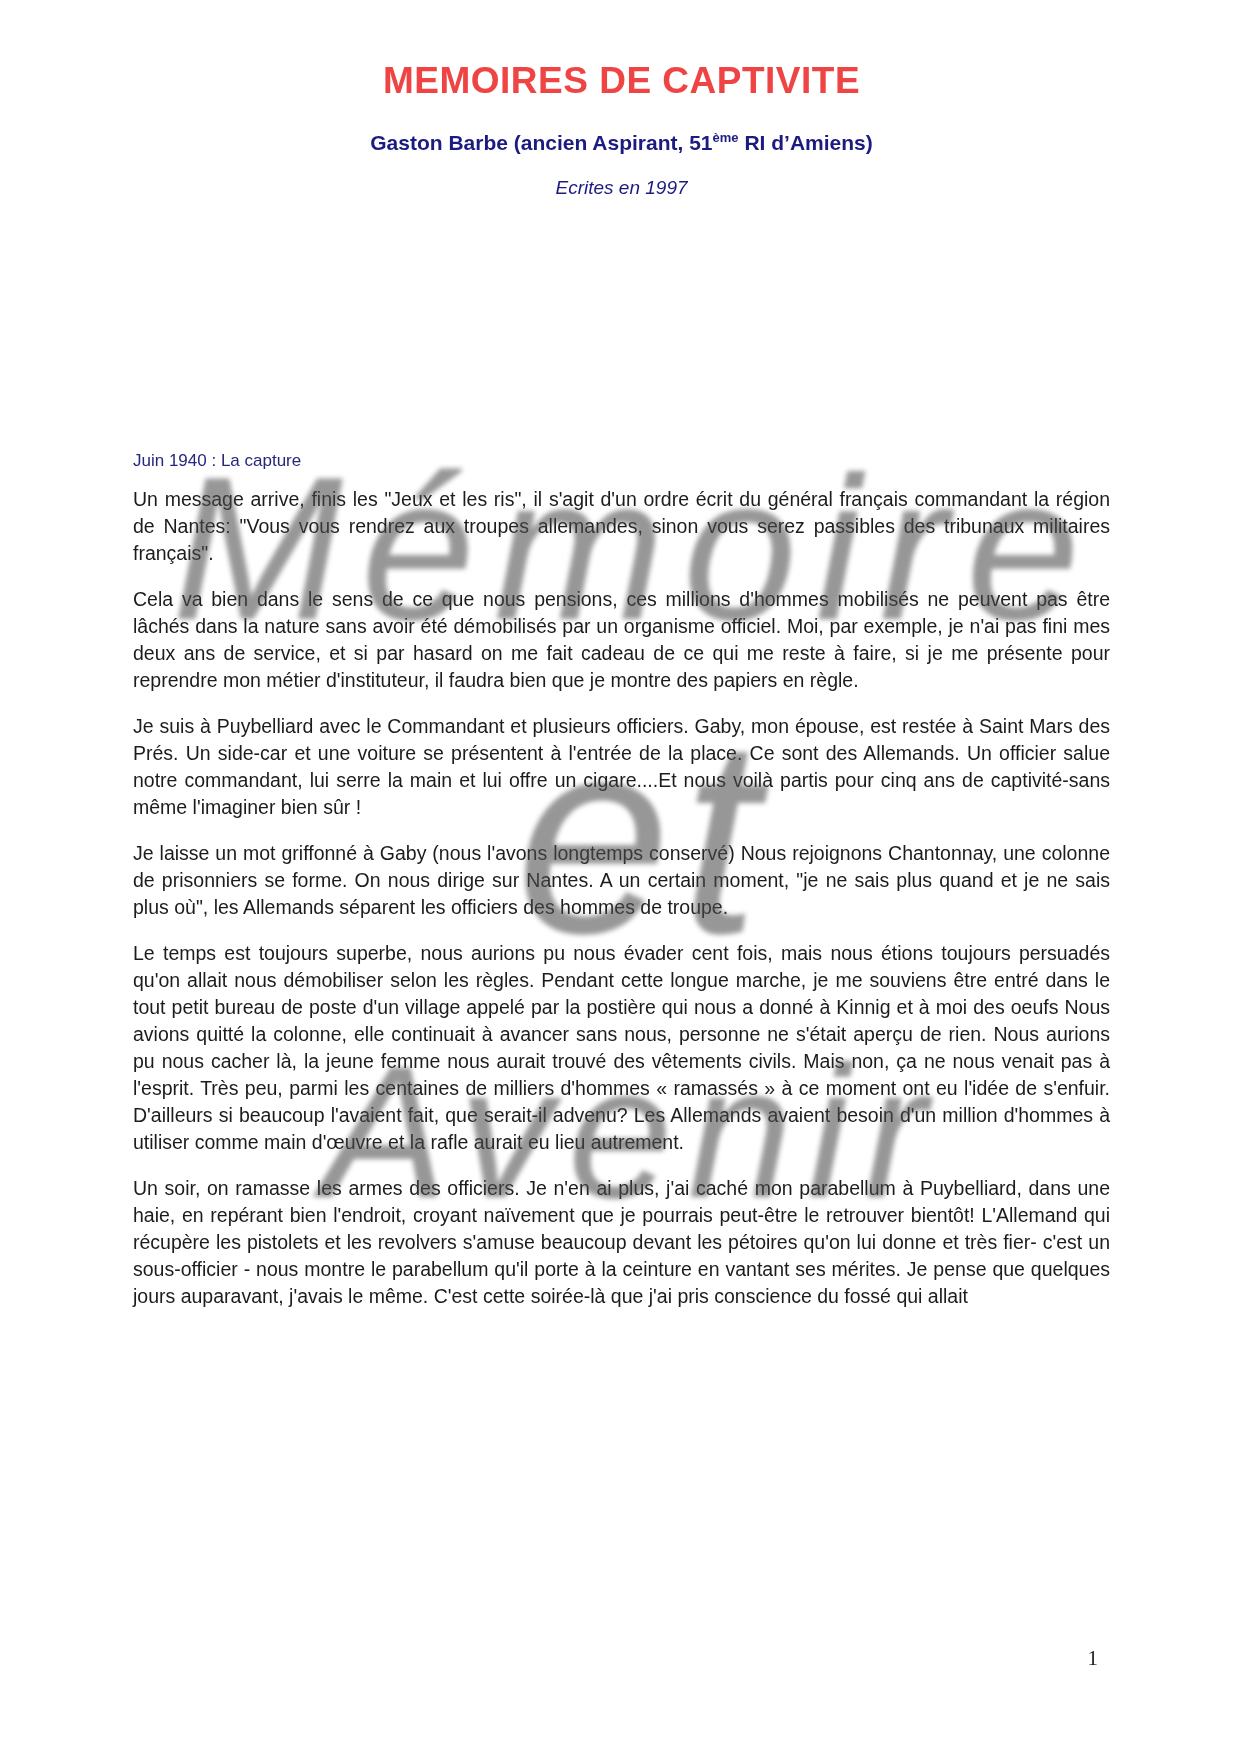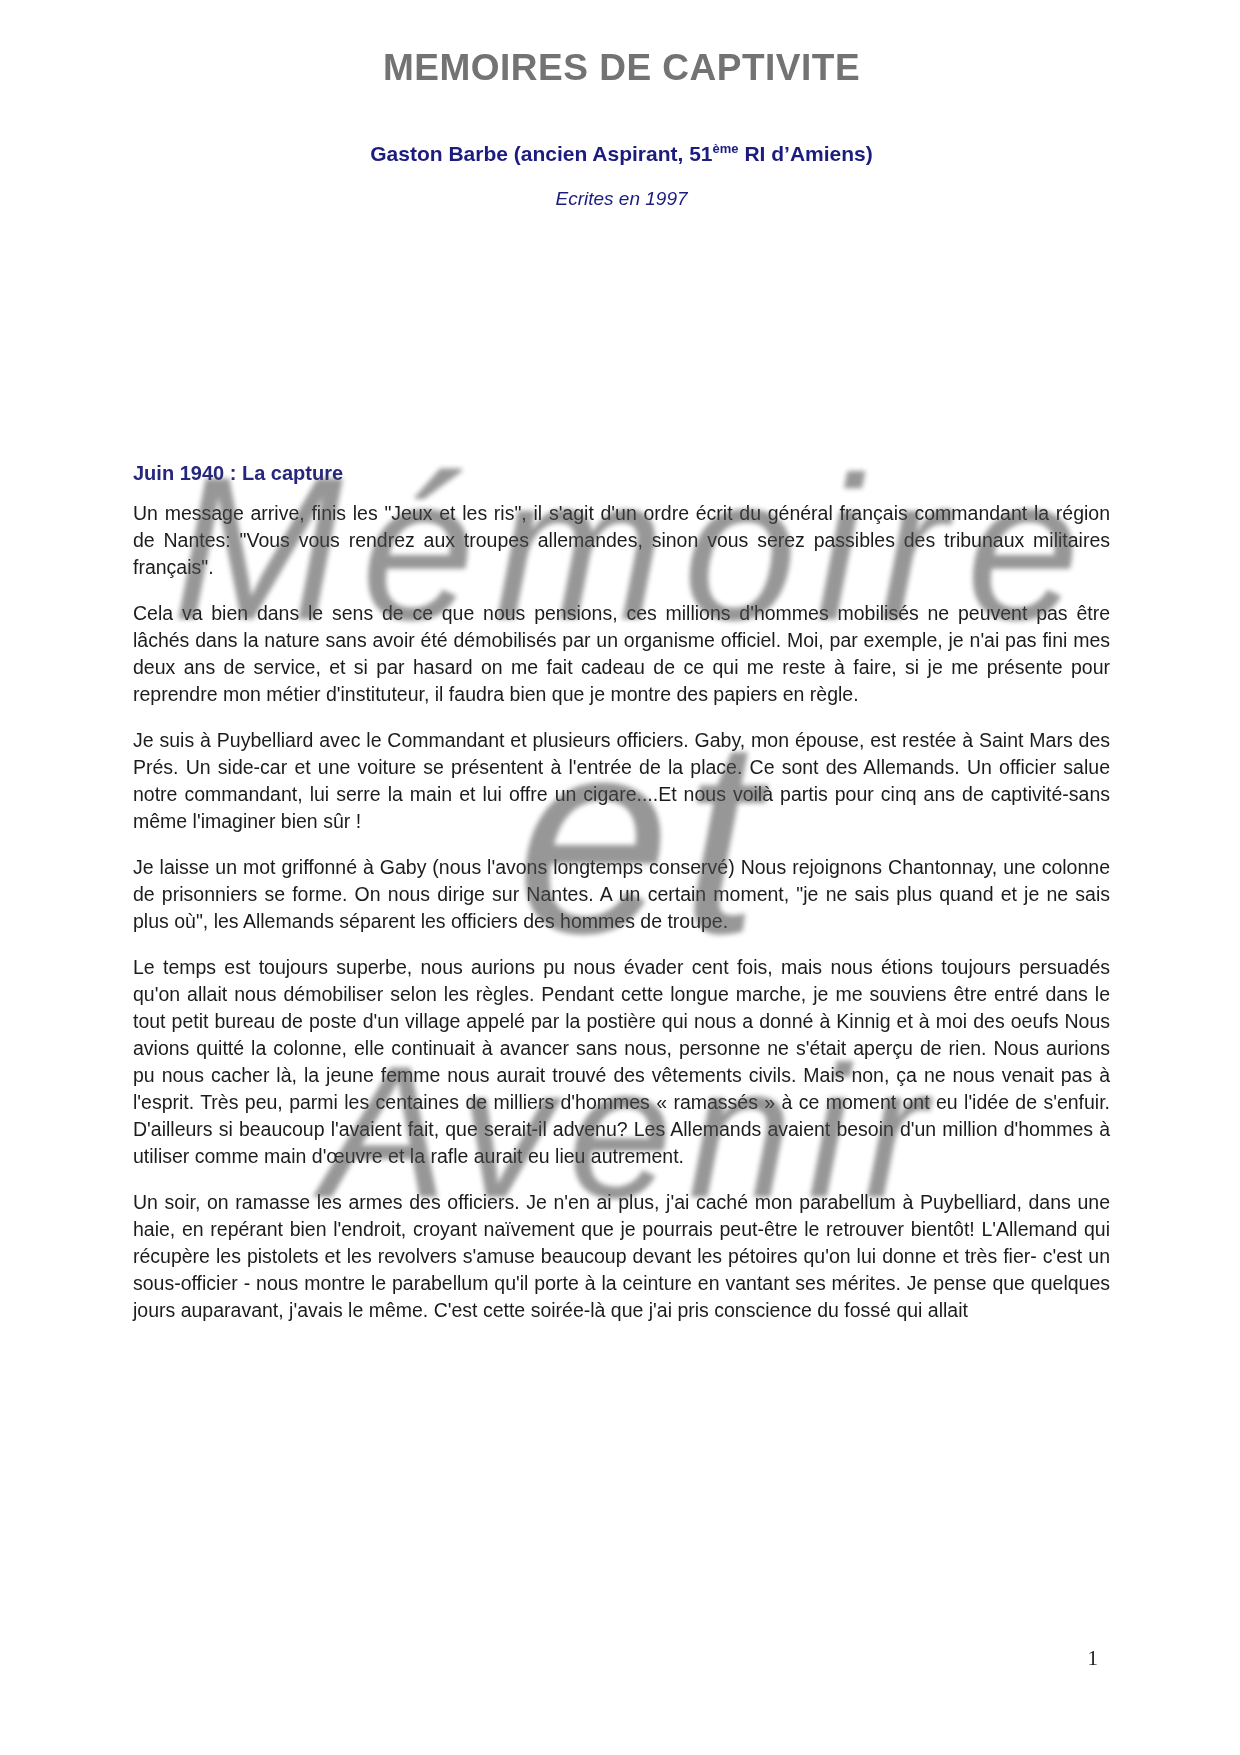--- a/index.html
+++ b/index.html
@@ -20,12 +20,12 @@
   }
   .doc-title {
     margin: 0;
-    padding-top: 47px;
+    padding-top: 60px;
     text-align: center;
     font-size: 37px;
     line-height: 1.15;
     font-weight: bold;
-    color: #737373;
+    color: #ef4444;
     letter-spacing: 0.5px;
   }
   .doc-subtitle {

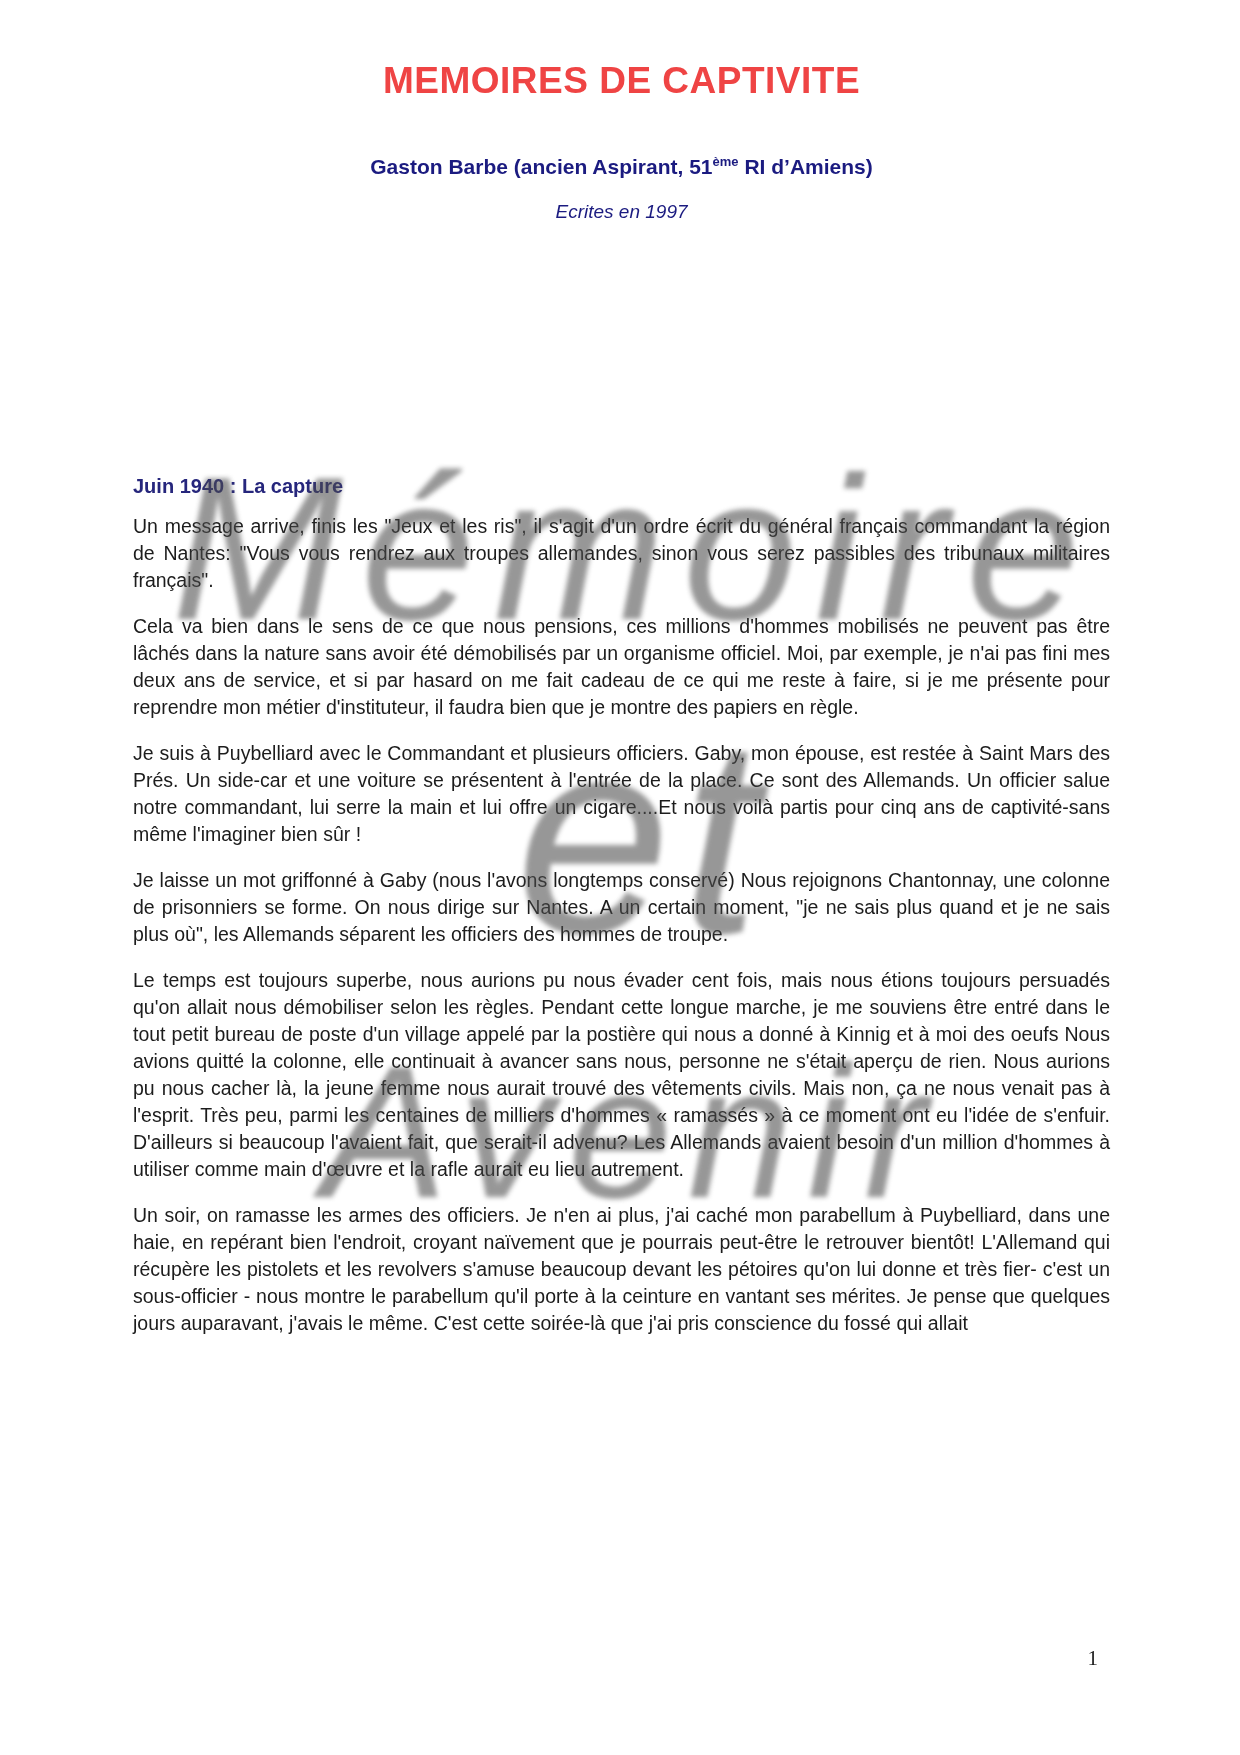--- a/index.html
+++ b/index.html
@@ -29,7 +29,7 @@
     letter-spacing: 0.5px;
   }
   .doc-subtitle {
-    margin-top: 52px;
+    margin-top: 28px;
     text-align: center;
     font-size: 21px;
     font-weight: bold;

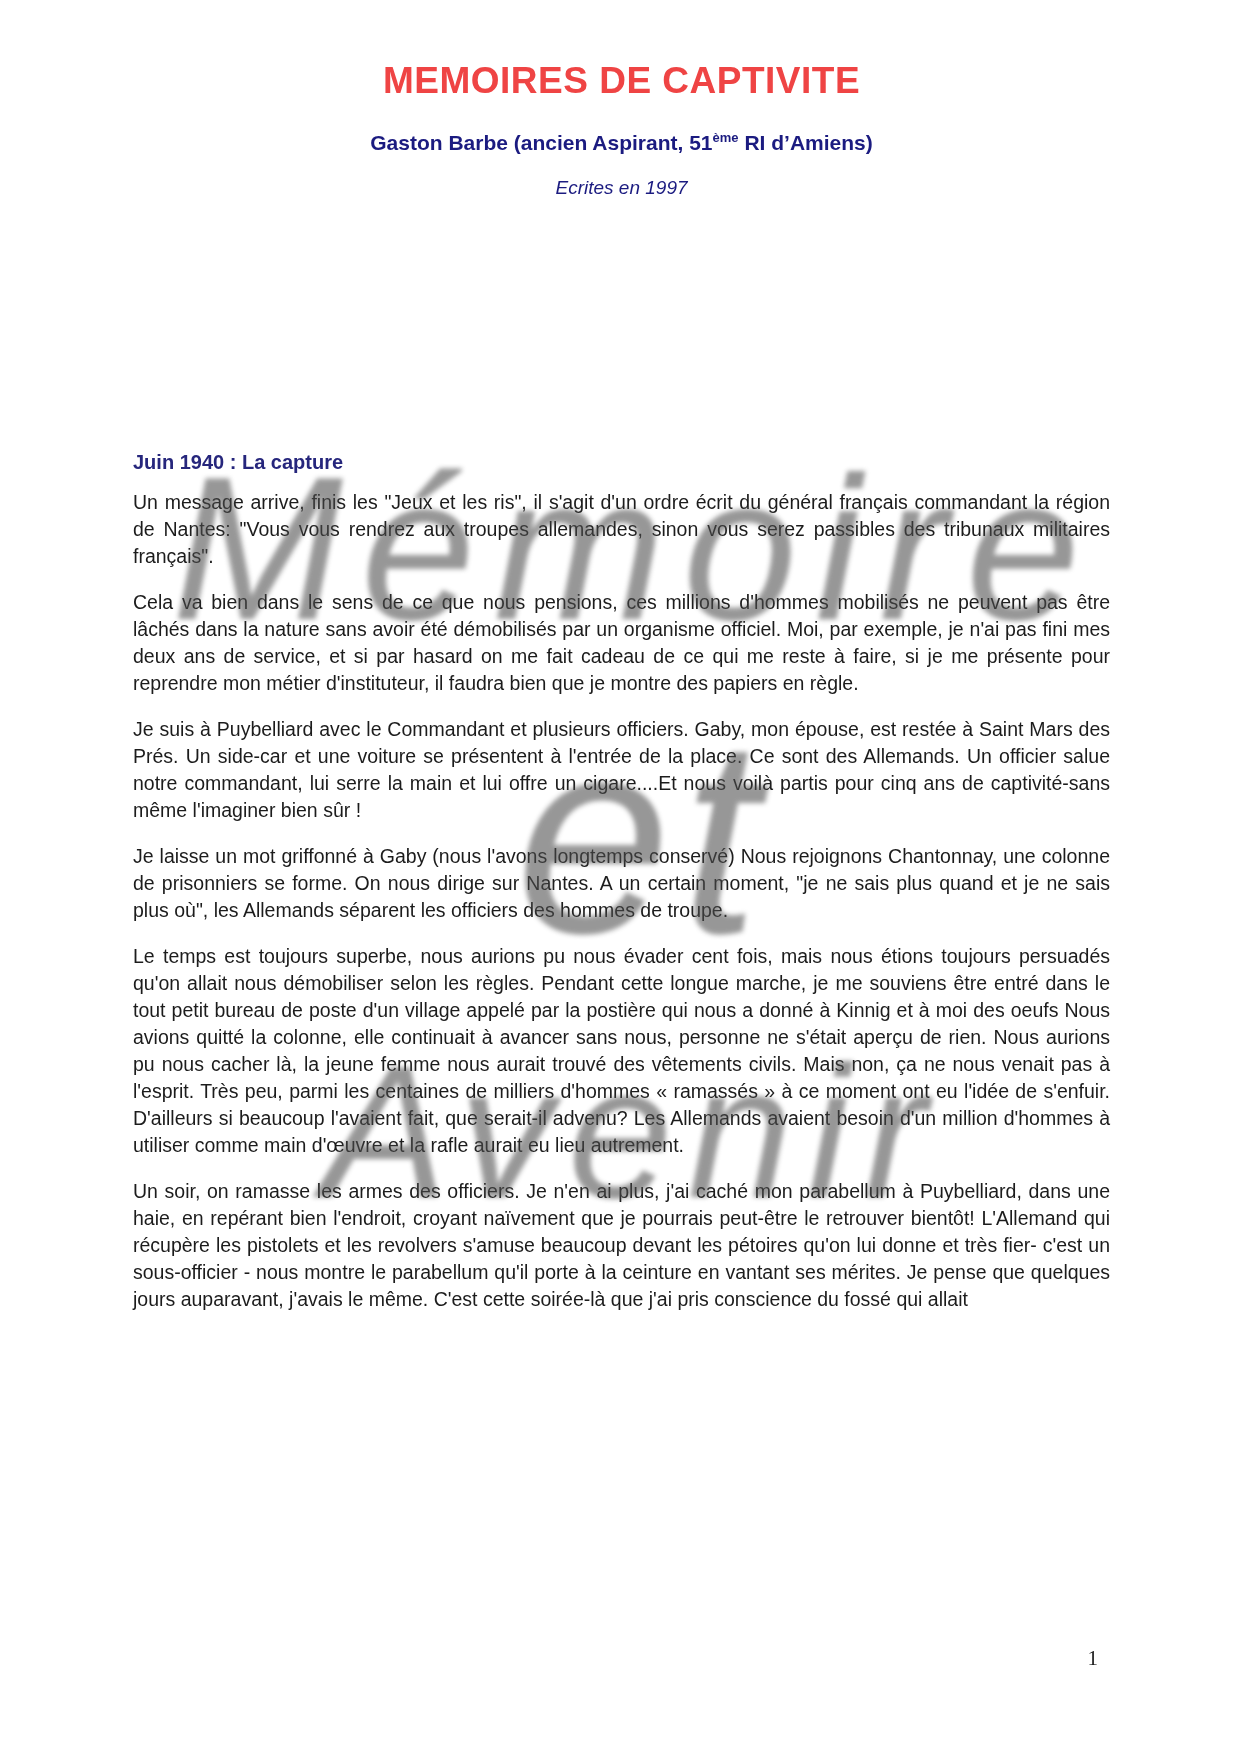--- a/index.html
+++ b/index.html
@@ -45,8 +45,8 @@
   }
   .section-heading {
     margin: 252px 0 0 0;
-    font-size: 20px;
-    font-weight: bold;
+    font-size: 17px;
+    font-weight: normal;
     color: #26267c;
   }
   .body-text p {

